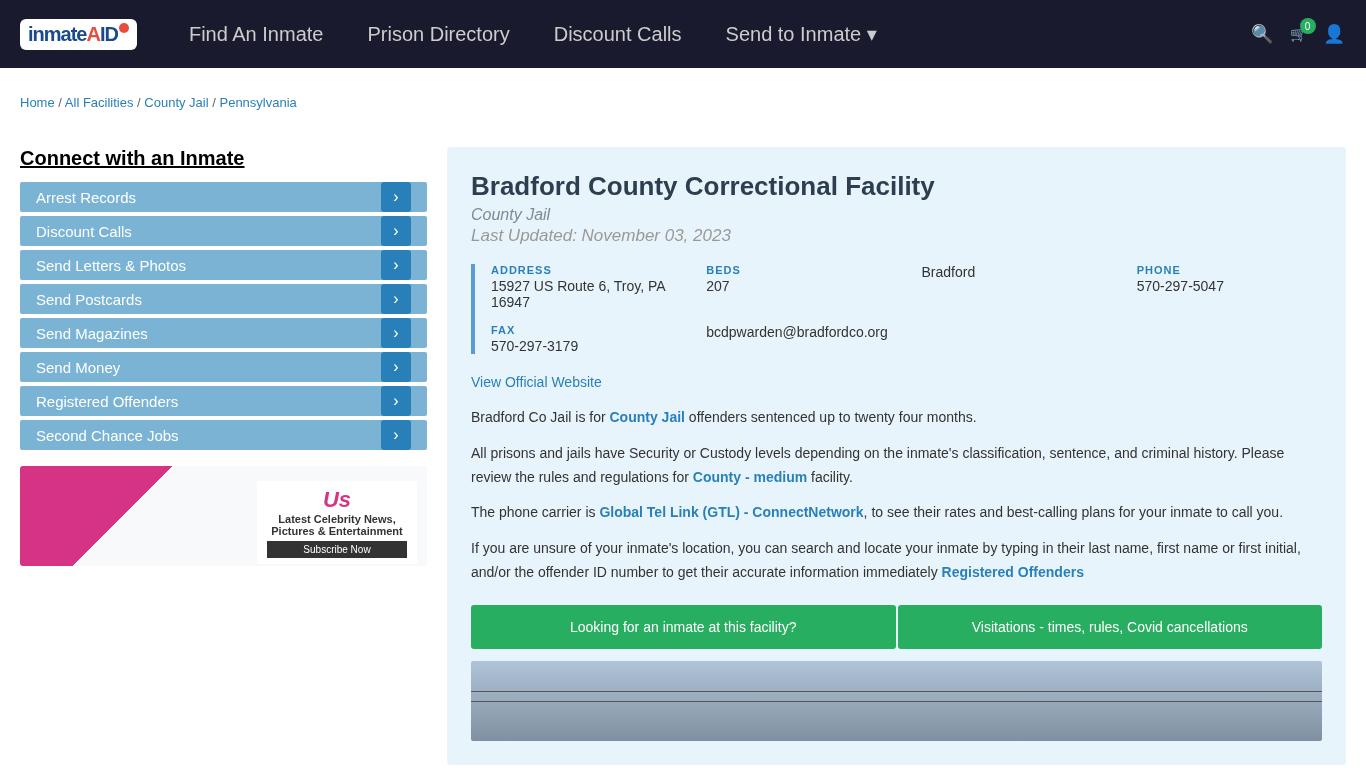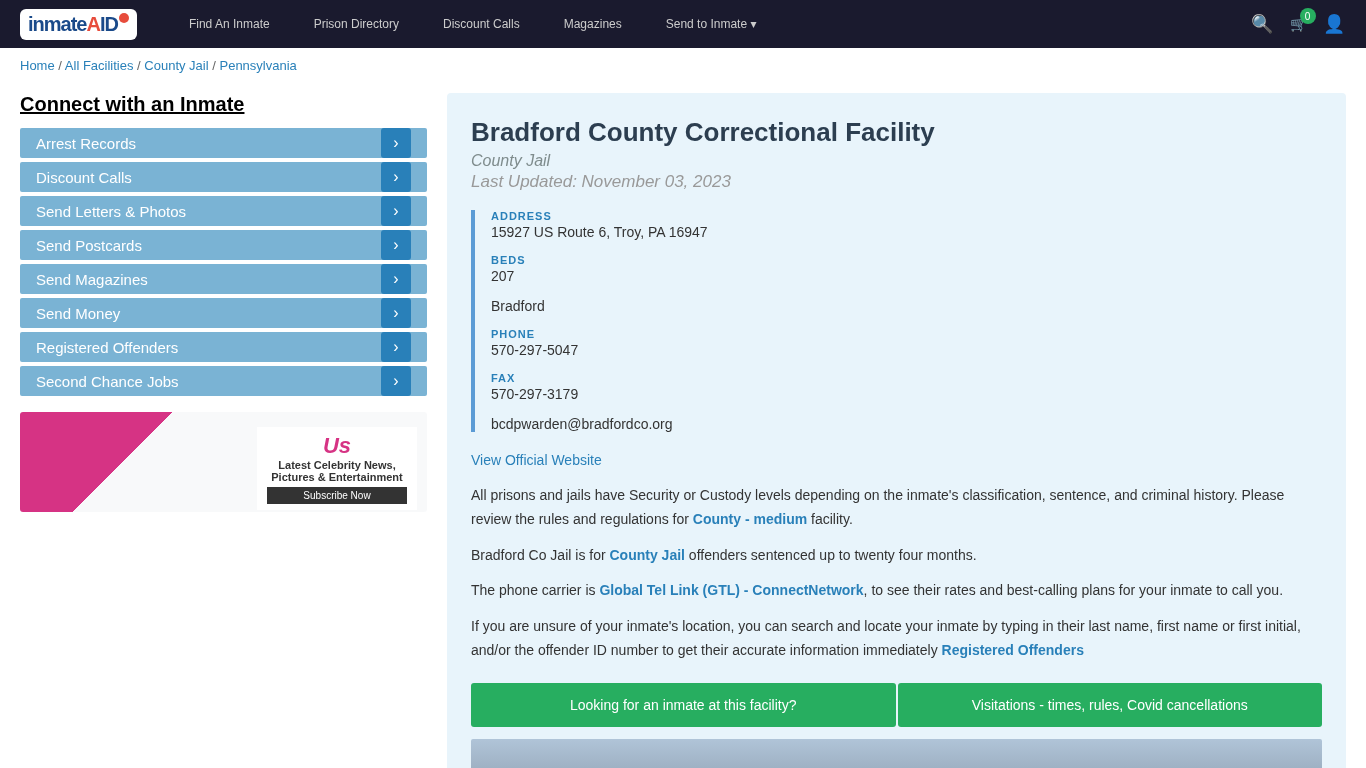--- a/index.html
+++ b/index.html
@@ -11,7 +11,7 @@
       display: flex;
       align-items: center;
       padding: 0 20px;
-      height: 48px;
+      height: 68px;
     }
     .navbar-logo {
       display: flex;

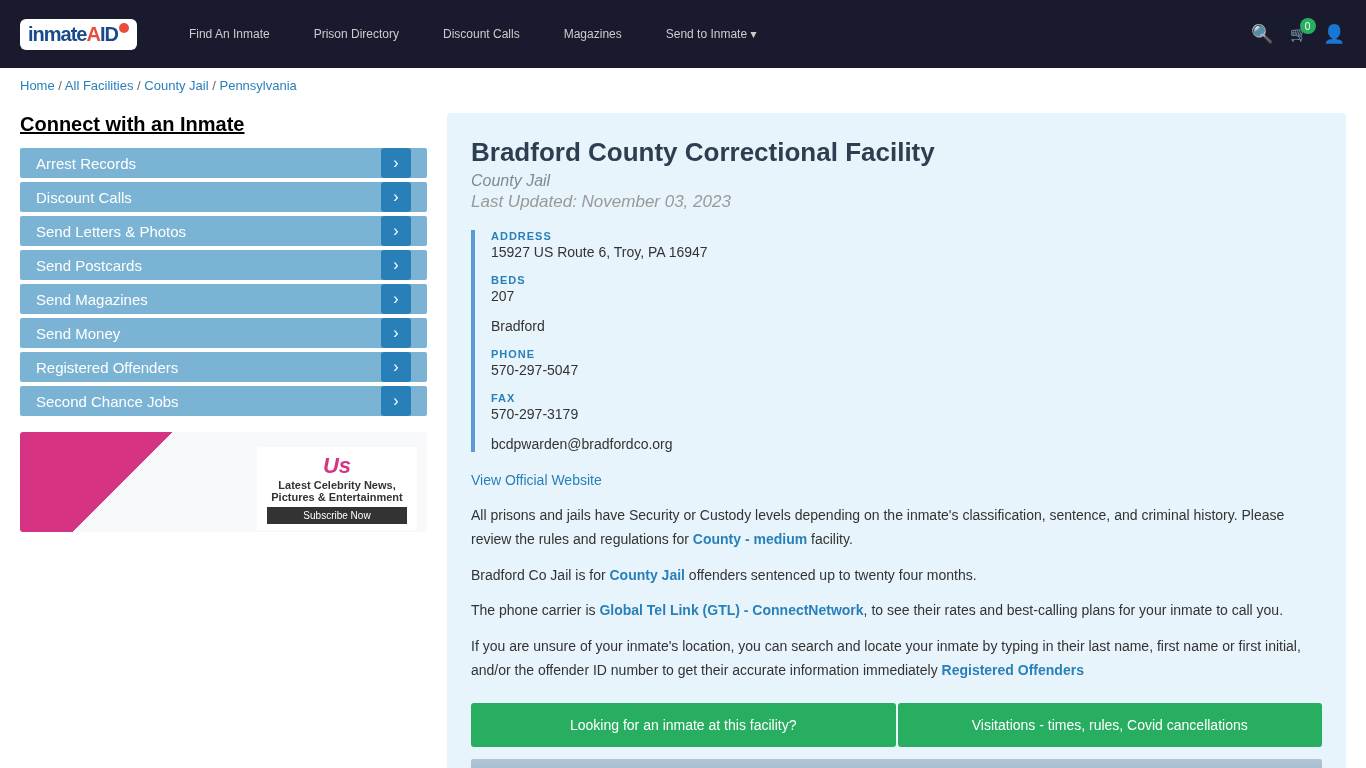--- a/index.html
+++ b/index.html
@@ -55,7 +55,7 @@
       color: #ccc;
       text-decoration: none;
       padding: 0 22px;
-      font-size: 12px;
+      font-size: 20px;
       white-space: nowrap;
       line-height: 68px;
       display: block;

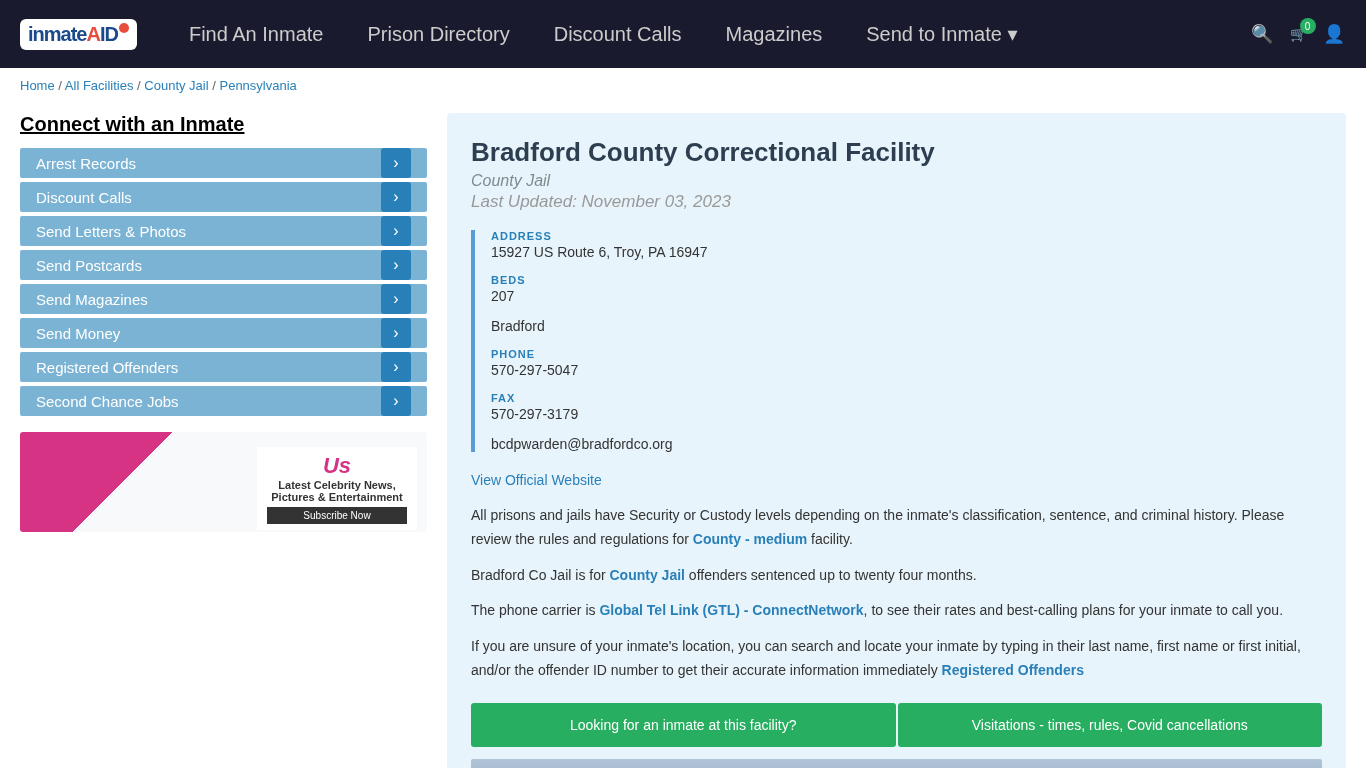--- a/index.html
+++ b/index.html
@@ -310,9 +310,6 @@
       </li>
     <li>
         <a href="#">Discount Calls</a>
-      </li>
-    <li>
-        <a href="#">Magazines</a>
       </li>
     <li>
         <a class="nav-send" href="#">Send to Inmate ▾</a>

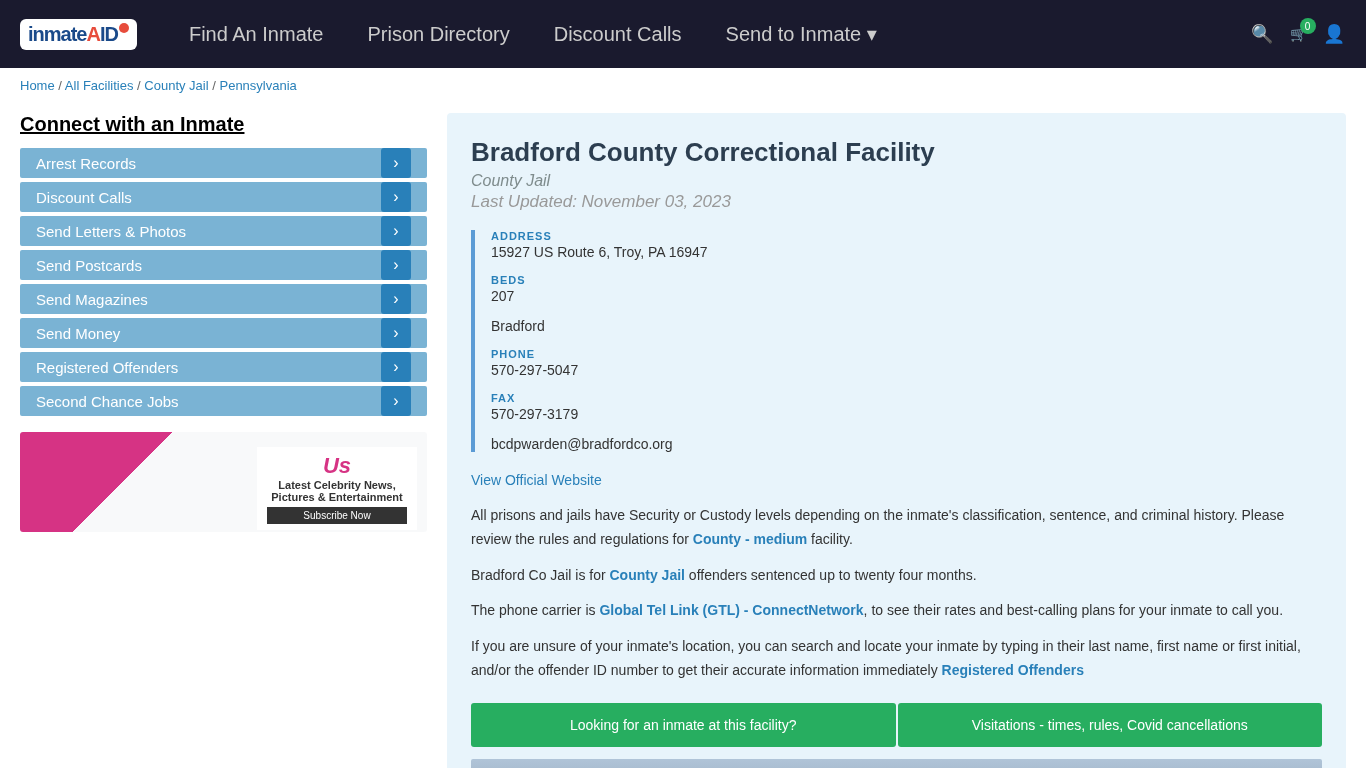--- a/index.html
+++ b/index.html
@@ -97,7 +97,7 @@
 
     
     .breadcrumb {
-      padding: 10px 20px;
+      padding: 27px 20px;
       font-size: 13px;
     }
     .breadcrumb a {

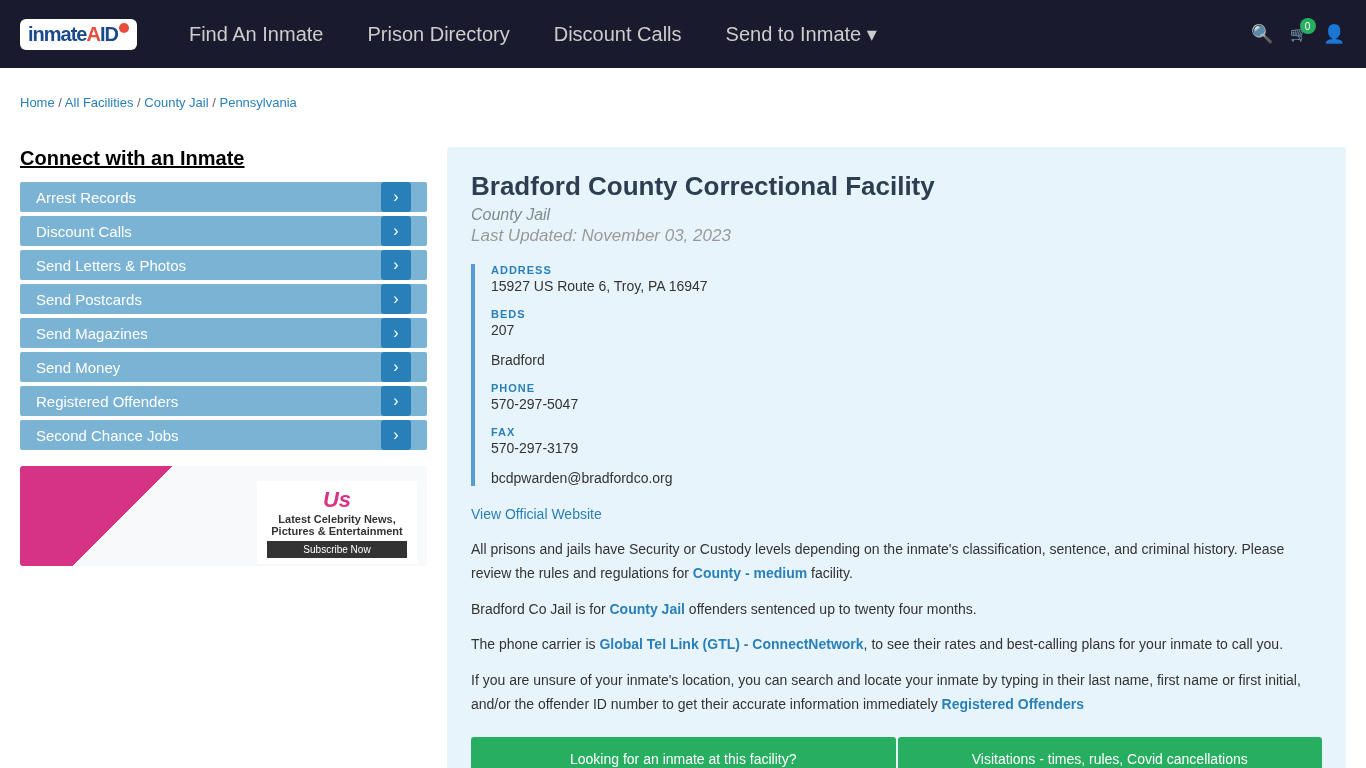--- a/index.html
+++ b/index.html
@@ -220,7 +220,7 @@
 
     .info-grid {
       display: grid;
-      grid-template-columns: 1fr;
+      grid-template-columns: 1fr 1fr 1fr 1fr;
       gap: 14px 30px;
       margin-bottom: 20px;
       border-left: 4px solid #5b9bd5;

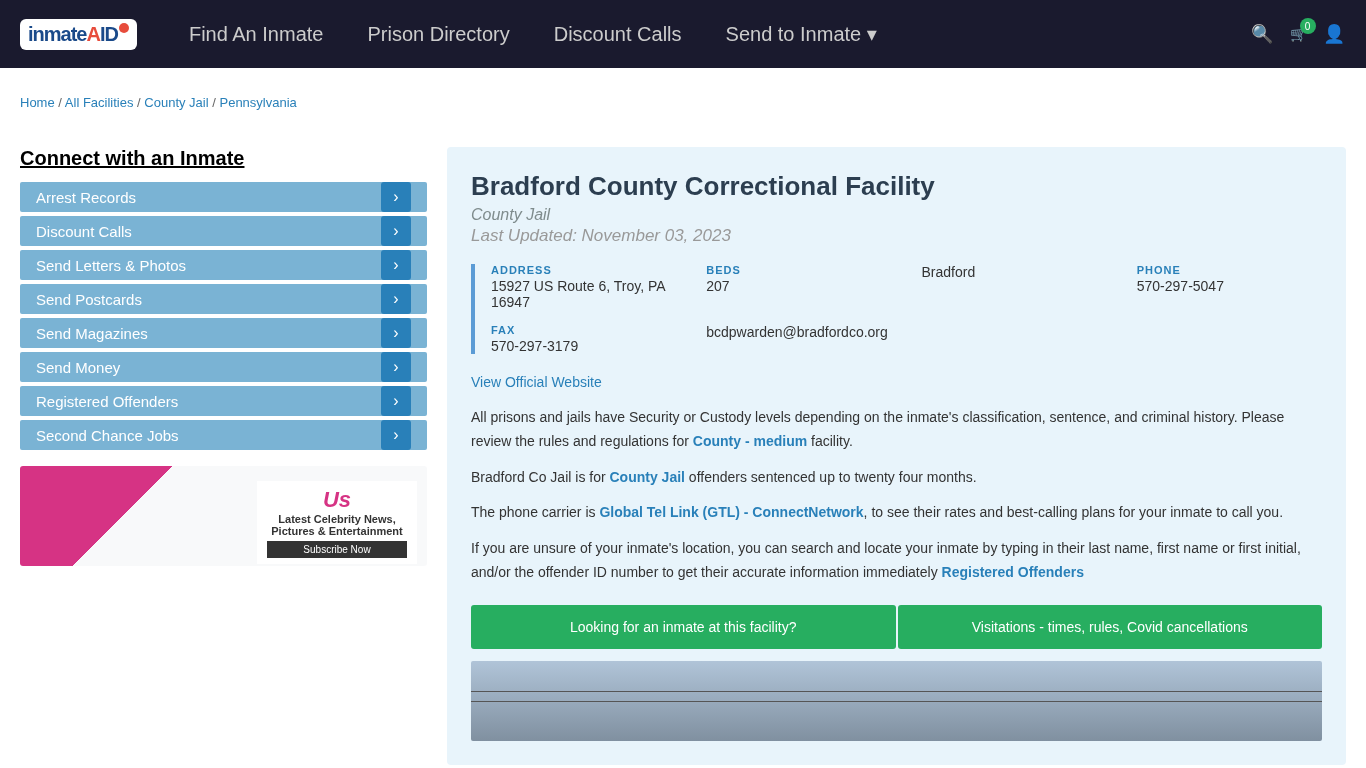--- a/index.html
+++ b/index.html
@@ -419,10 +419,10 @@
 
     <div class="description">
       <p>
-        All prisons and jails have Security or Custody levels depending on the inmate's classification, sentence, and criminal history. Please review the rules and regulations for <a href="#" class="desc-link">County - medium</a> facility.
+        Bradford Co Jail is for <a href="#" class="desc-link">County Jail</a> offenders sentenced up to twenty four months.
       </p>
       <p>
-        Bradford Co Jail is for <a href="#" class="desc-link">County Jail</a> offenders sentenced up to twenty four months.
+        All prisons and jails have Security or Custody levels depending on the inmate's classification, sentence, and criminal history. Please review the rules and regulations for <a href="#" class="desc-link">County - medium</a> facility.
       </p>
       <p>
         The phone carrier is <a href="#" class="desc-link">Global Tel Link (GTL) - ConnectNetwork</a>, to see their rates and best-calling plans for your inmate to call you.

